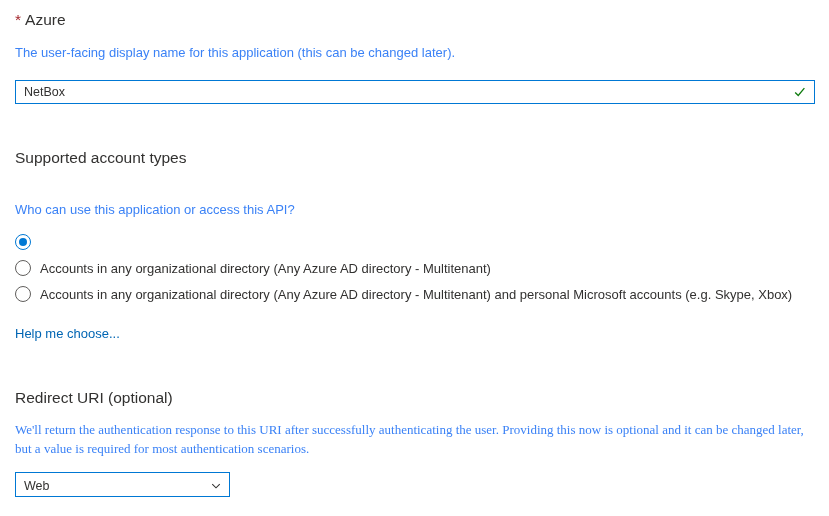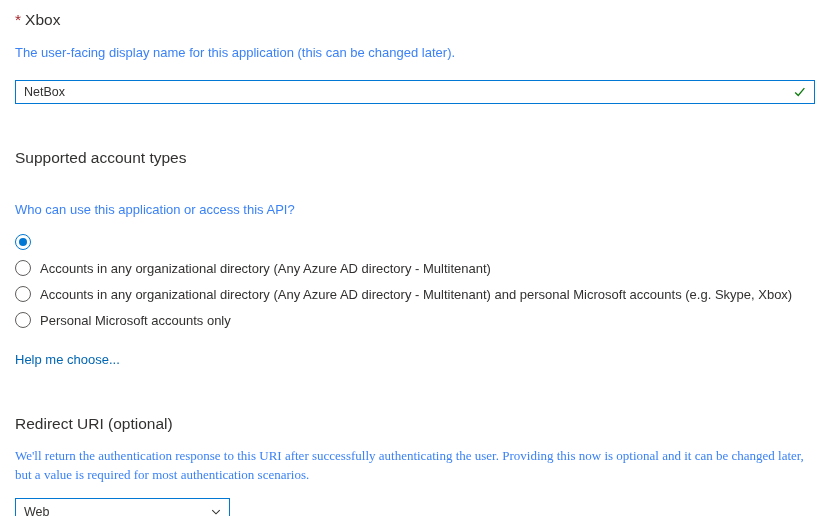--- a/index.html
+++ b/index.html
@@ -124,7 +124,7 @@
 
 
 <div class="section-heading name-heading">
-  <span class="required">*</span><span>Xbox</span>
+  <span class="required">*</span><span>Azure</span>
 </div>
 
 <div class="desc name-desc">The user-facing display name for this application (this can be changed later).</div>

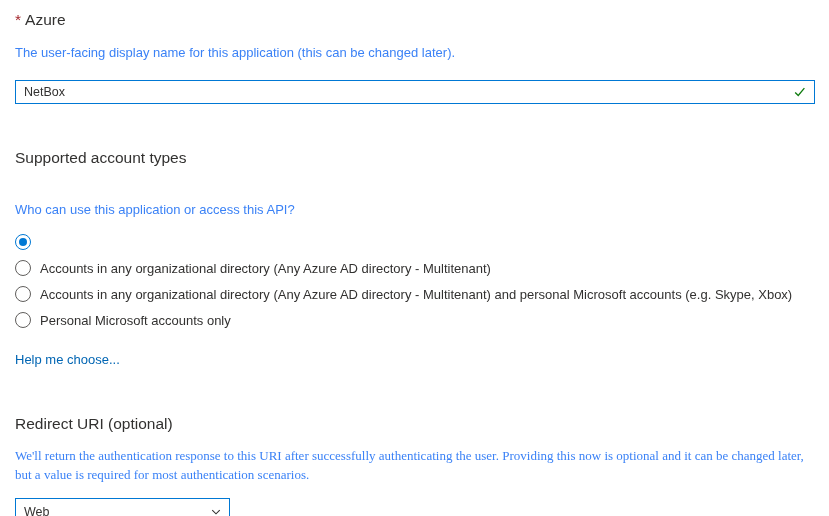--- a/index.html
+++ b/index.html
@@ -155,10 +155,6 @@
     <span class="radio"></span>
     <span class="radio-label">Accounts in any organizational directory (Any Azure AD directory - Multitenant) and personal Microsoft accounts (e.g. Skype, Xbox)</span>
   </div>
-  <div class="radio-row">
-    <span class="radio"></span>
-    <span class="radio-label">Personal Microsoft accounts only</span>
-  </div>
 </div>
 
 <a class="link">Help me choose...</a>

